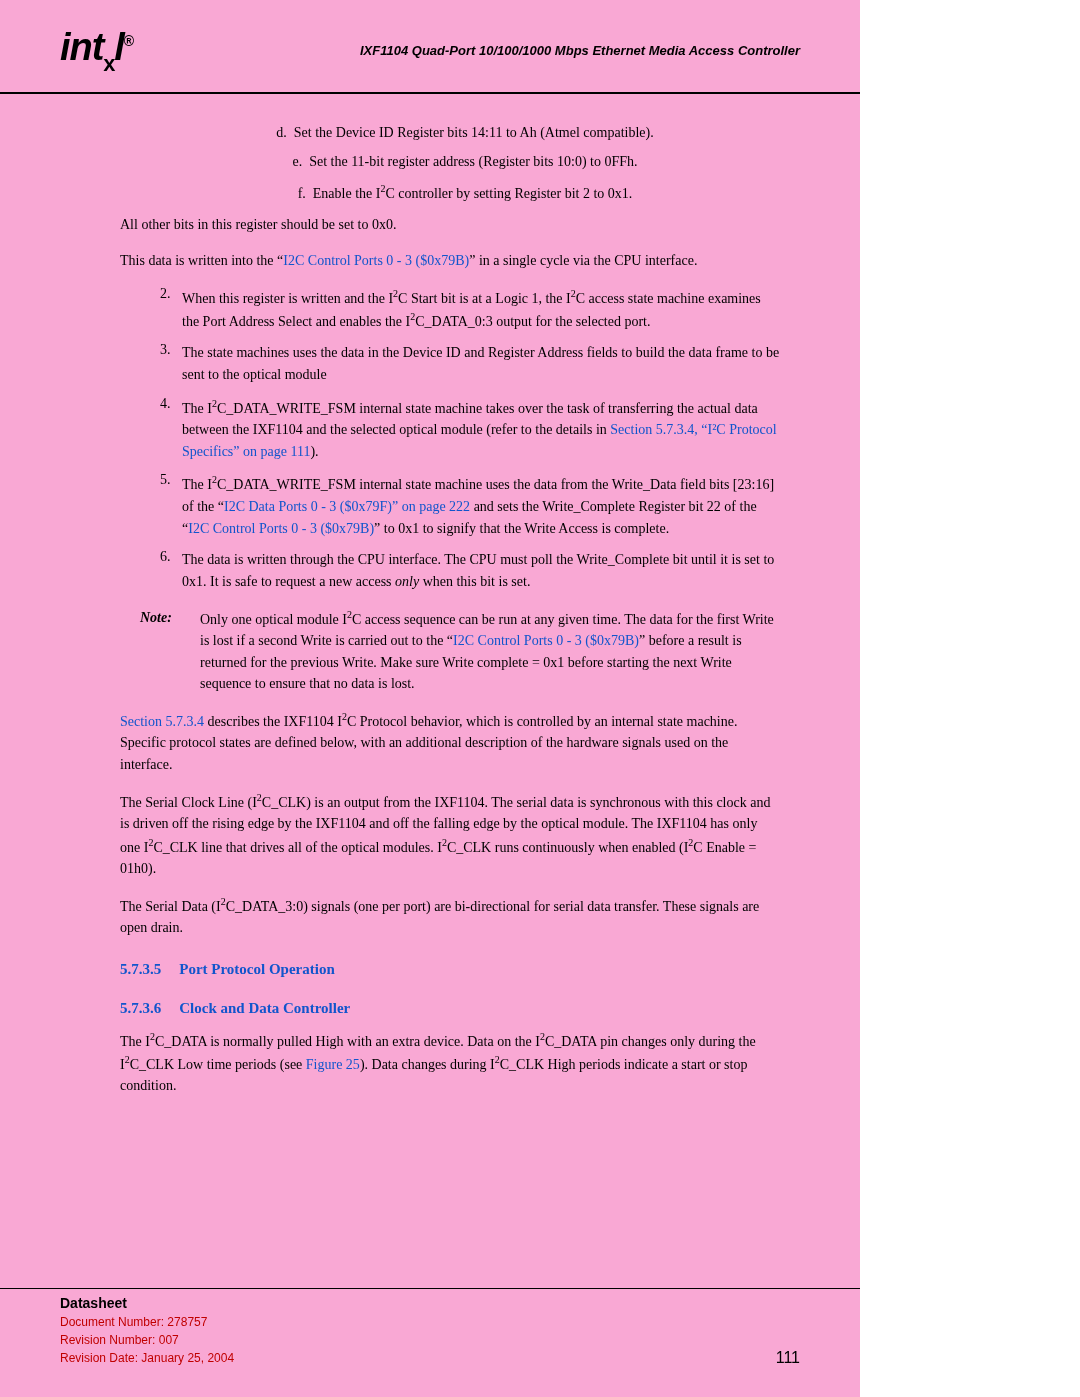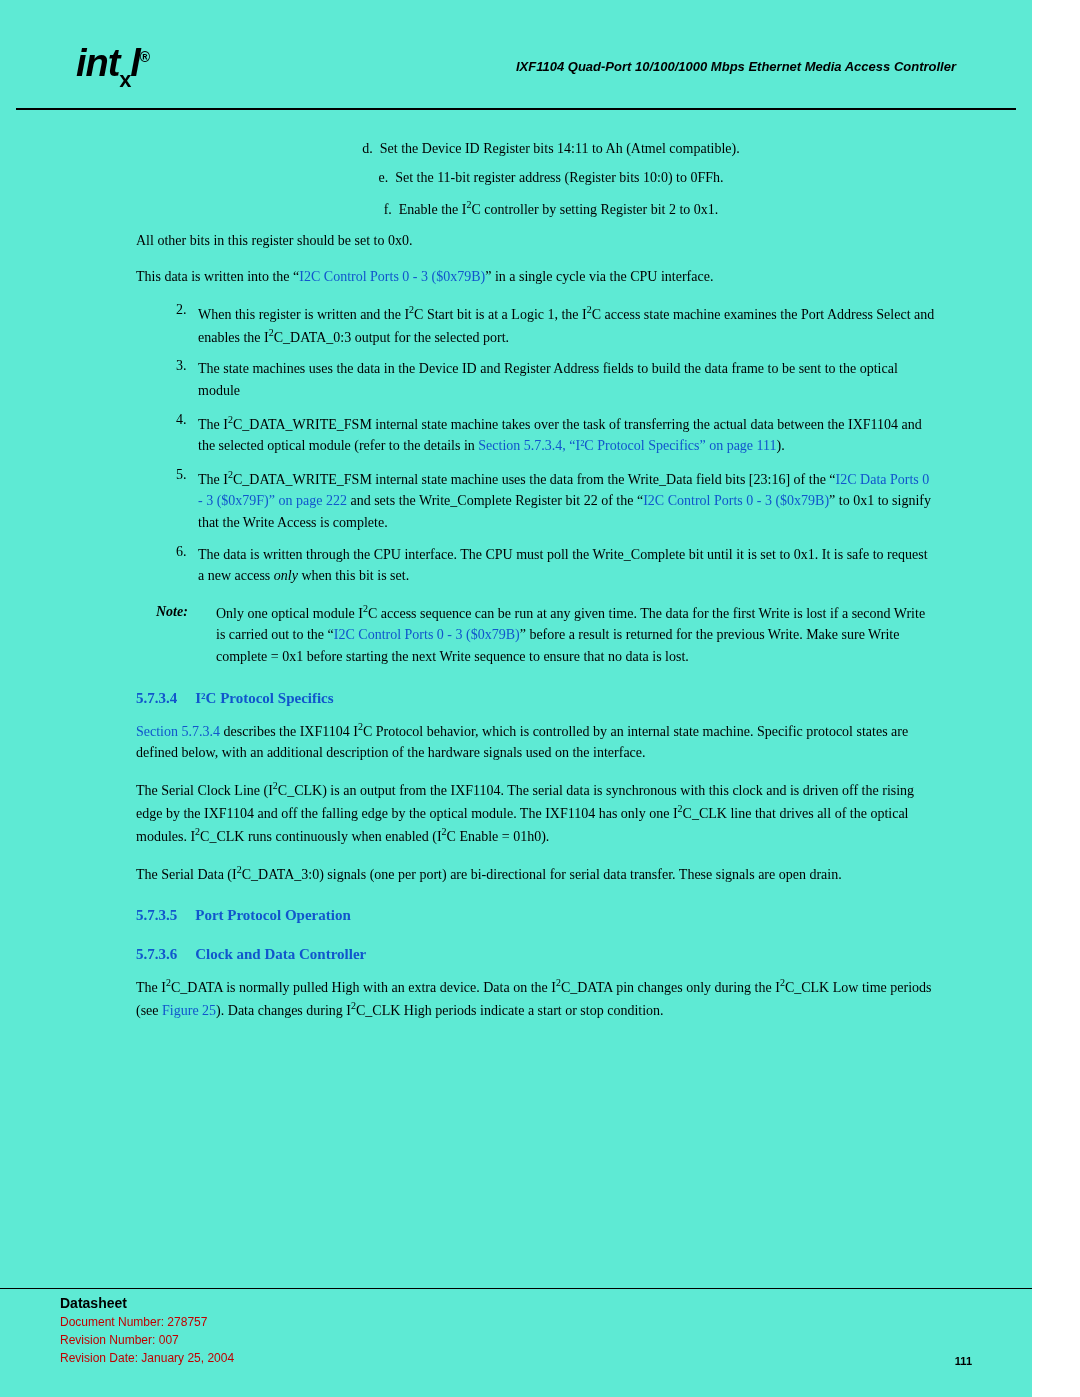--- a/index.html
+++ b/index.html
@@ -12,11 +12,11 @@
       min-height: 1397px;
     }
     .page {
-      width: 1032px;
+      width: 860px;
       min-height: 1397px;
-      padding: 16px;
+      padding: 0;
       position: relative;
-      background: #5eead4;
+      background: #f9a8d4;
     }
     .header {
       display: flex;

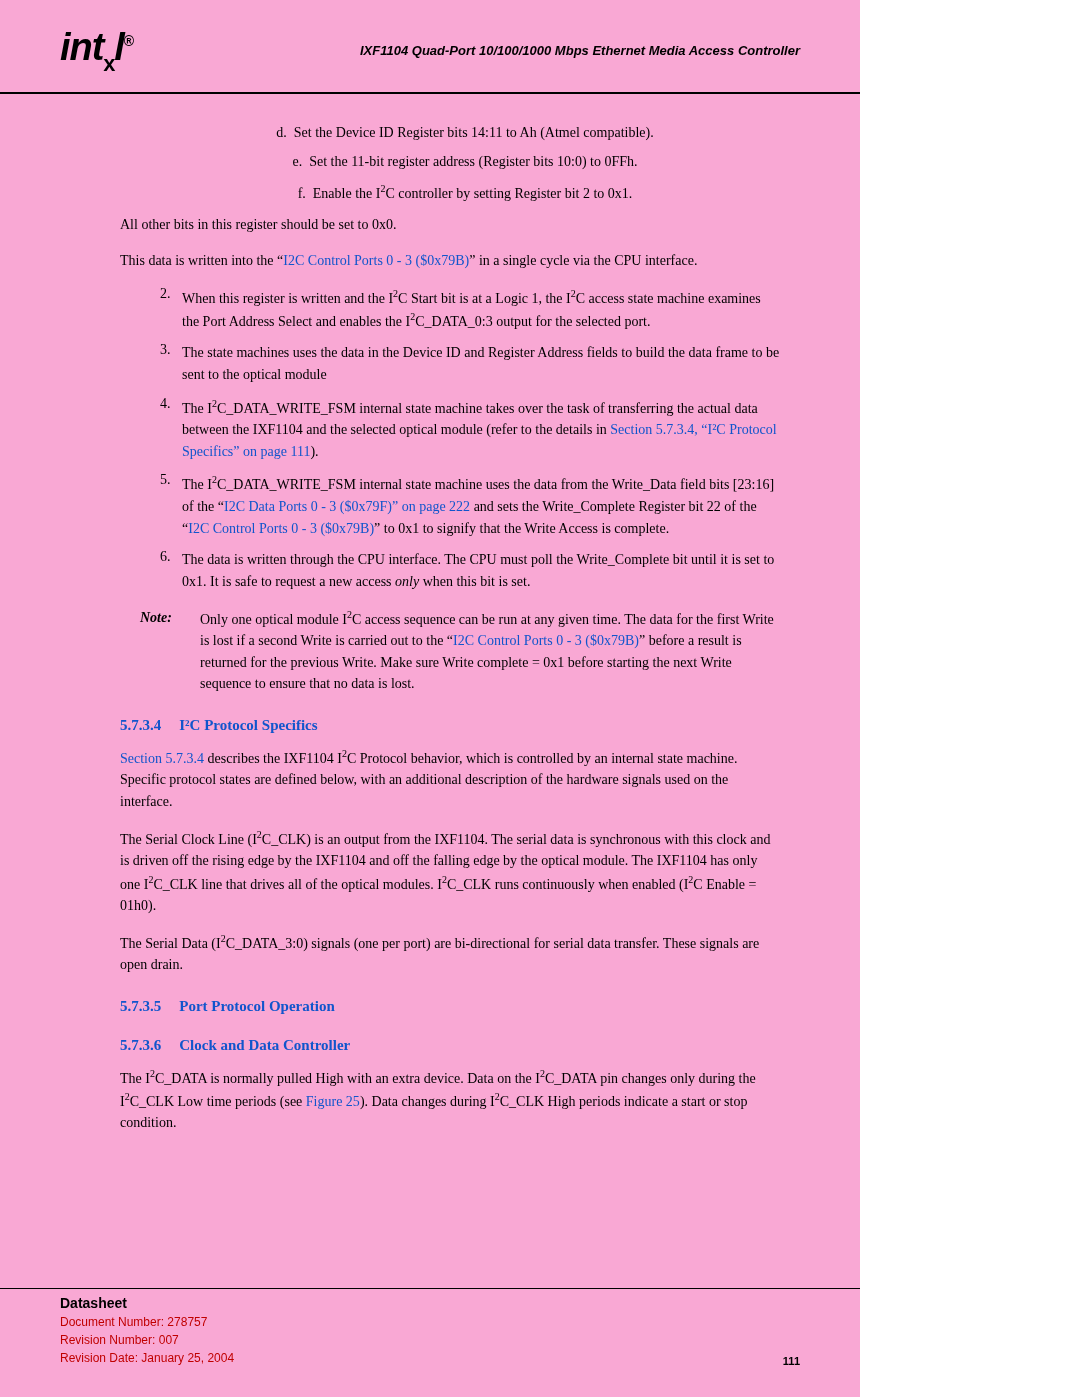--- a/index.html
+++ b/index.html
@@ -231,9 +231,6 @@
       </span>
     </div>
 
-    <div class="section-heading">
-      <span class="section-num">5.7.3.4</span><span class="section-title">I²C Protocol Specifics</span>
-    </div>
 
     <div class="para">
       <a class="link">Section 5.7.3.4</a> describes the IXF1104 I<sup>2</sup>C Protocol behavior, which is controlled by an internal state machine. Specific protocol states are defined below, with an additional description of the hardware signals used on the interface.

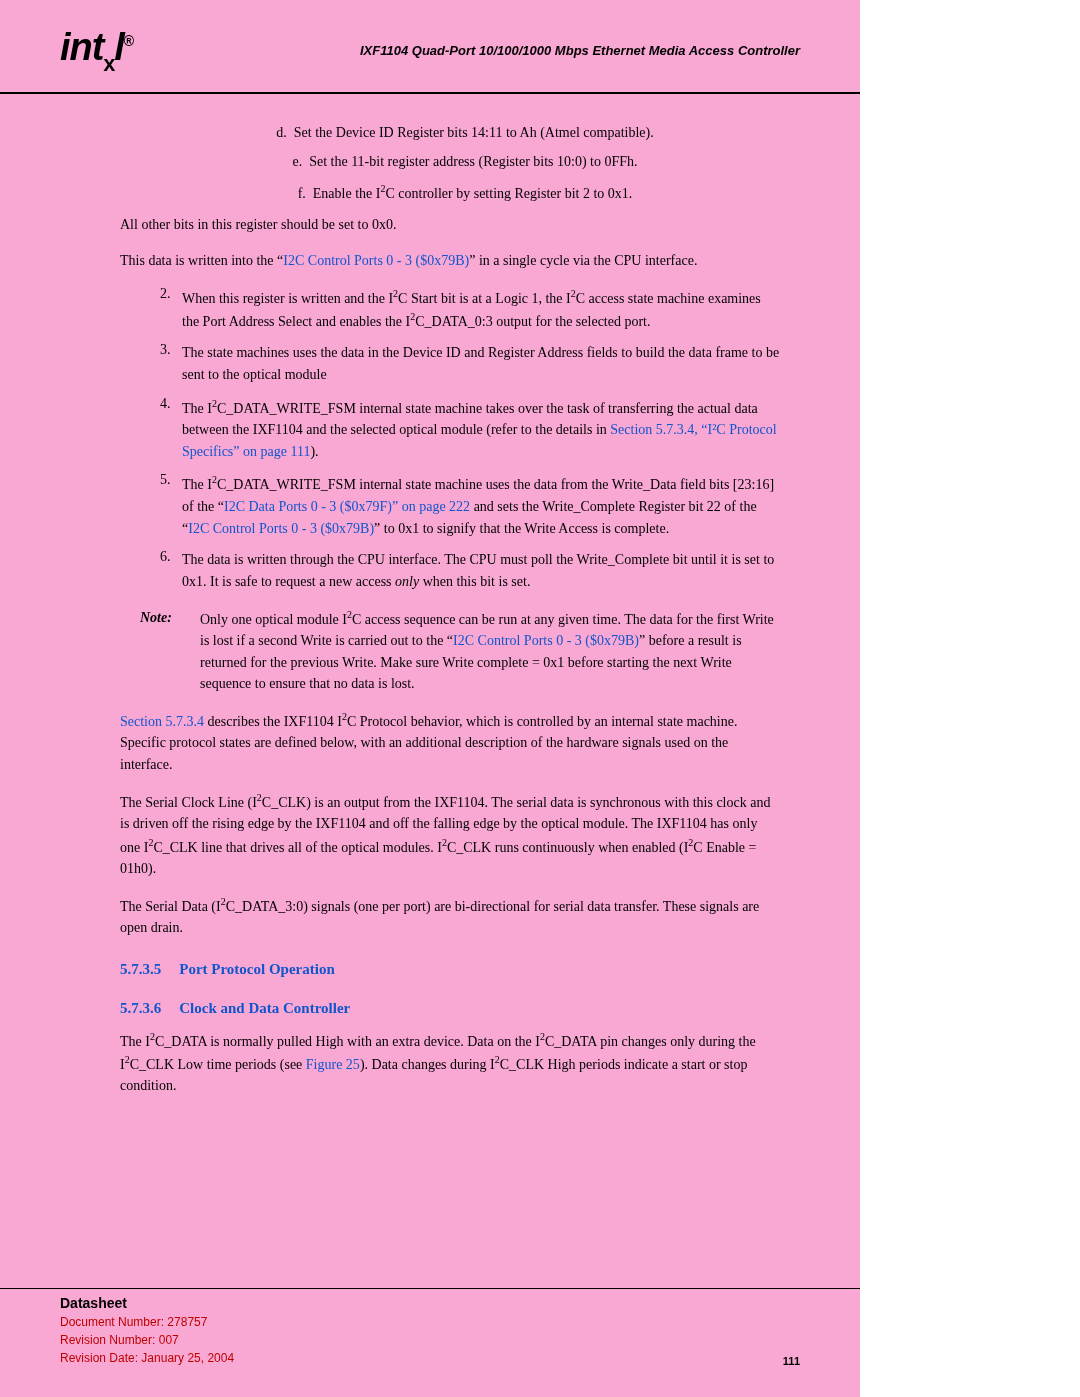--- a/index.html
+++ b/index.html
@@ -144,8 +144,8 @@
     }
     .footer-page {
       font-family: Arial, sans-serif;
-      font-size: 11px;
-      font-weight: bold;
+      font-size: 16px;
+      font-weight: normal;
       padding-top: 6px;
     }
     .indent-block {

